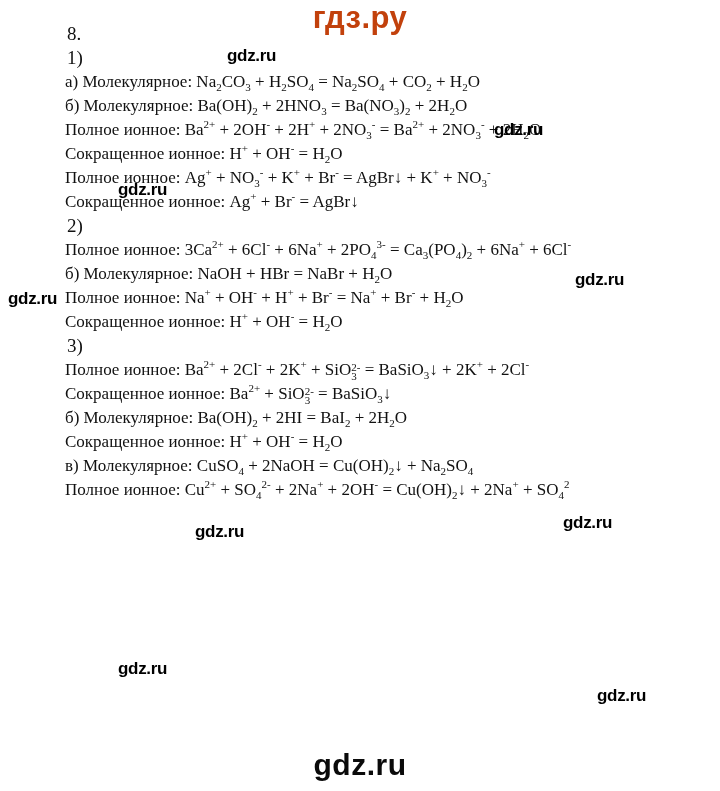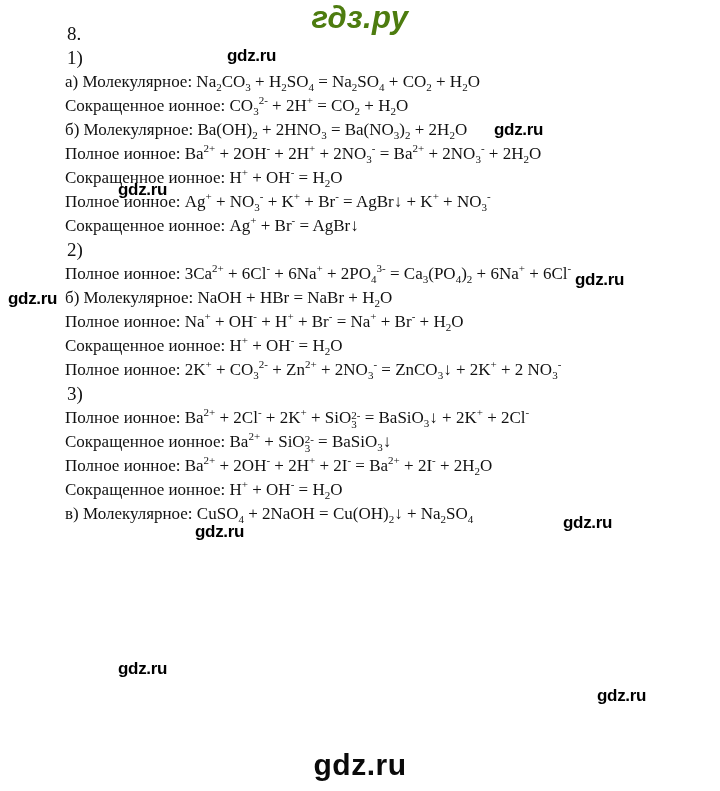--- a/index.html
+++ b/index.html
@@ -16,9 +16,8 @@
     text-align:center;
     font-family:"Liberation Sans", sans-serif;
     font-weight:bold;font-size:31px;line-height:34px;
-    color:#4d7c0f;
+    color:#c2410c;
     letter-spacing:0.5px;
-    font-style:italic;
   }
   .site-footer{
     position:absolute;top:748px;left:0;width:100%;

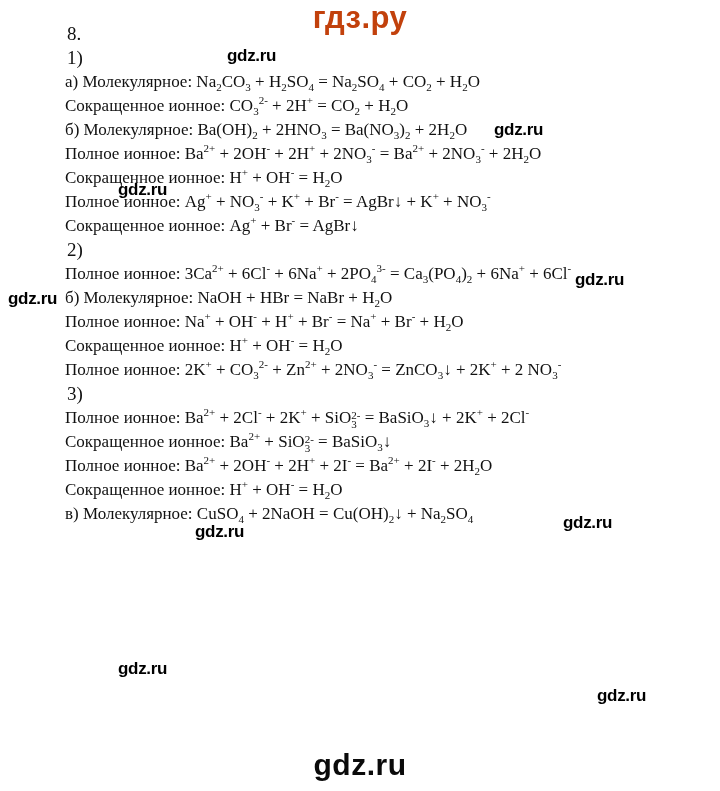--- a/index.html
+++ b/index.html
@@ -70,7 +70,6 @@
     <div id="sections">
         <div class="row section-number">1)</div>
         <div class="row eq">а) Молекулярное: Na<sub>2</sub>CO<sub>3</sub> + H<sub>2</sub>SO<sub>4</sub> = Na<sub>2</sub>SO<sub>4</sub> + CO<sub>2</sub> + H<sub>2</sub>O</div>
-        <div class="row eq">Сокращенное ионное: CO<sub>3</sub><sup>2-</sup> + 2H<sup>+</sup> = CO<sub>2</sub> + H<sub>2</sub>O</div>
         <div class="row eq">б) Молекулярное: Ba(OH)<sub>2</sub> + 2HNO<sub>3</sub> = Ba(NO<sub>3</sub>)<sub>2</sub> + 2H<sub>2</sub>O</div>
         <div class="row eq">Полное ионное: Ba<sup>2+</sup> + 2OH<sup>-</sup> + 2H<sup>+</sup> + 2NO<sub>3</sub><sup>-</sup> = Ba<sup>2+</sup> + 2NO<sub>3</sub><sup>-</sup> + 2H<sub>2</sub>O</div>
         <div class="row eq">Сокращенное ионное: H<sup>+</sup> + OH<sup>-</sup> = H<sub>2</sub>O</div>

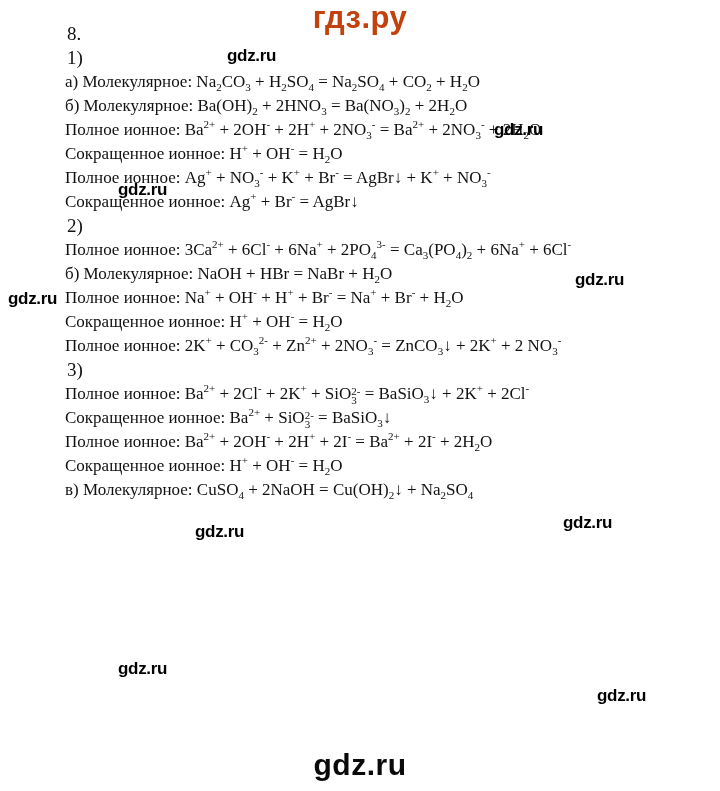--- a/index.html
+++ b/index.html
@@ -80,7 +80,6 @@
         <div class="row eq">б) Молекулярное: NaOH + HBr = NaBr + H<sub>2</sub>O</div>
         <div class="row eq">Полное ионное: Na<sup>+</sup> + OH<sup>-</sup> + H<sup>+</sup> + Br<sup>-</sup> = Na<sup>+</sup> + Br<sup>-</sup> + H<sub>2</sub>O</div>
         <div class="row eq">Сокращенное ионное: H<sup>+</sup> + OH<sup>-</sup> = H<sub>2</sub>O</div>
-        <div class="row eq">Полное ионное: 2K<sup>+</sup> + CO<sub>3</sub><sup>2-</sup> + Zn<sup>2+</sup> + 2NO<sub>3</sub><sup>-</sup> = ZnCO<sub>3</sub>↓ + 2K<sup>+</sup> + 2 NO<sub>3</sub><sup>-</sup></div>
         <div class="row section-number">3)</div>
         <div class="row eq">Полное ионное: Ba<sup>2+</sup> + 2Cl<sup>-</sup> + 2K<sup>+</sup> + SiO<span class="stk"><span class="s-sup">2-</span><span class="s-sub">3</span></span> = BaSiO<sub>3</sub>↓ + 2K<sup>+</sup> + 2Cl<sup>-</sup></div>
         <div class="row eq">Сокращенное ионное: Ba<sup>2+</sup> + SiO<span class="stk"><span class="s-sup">2-</span><span class="s-sub">3</span></span> = BaSiO<sub>3</sub>↓</div>

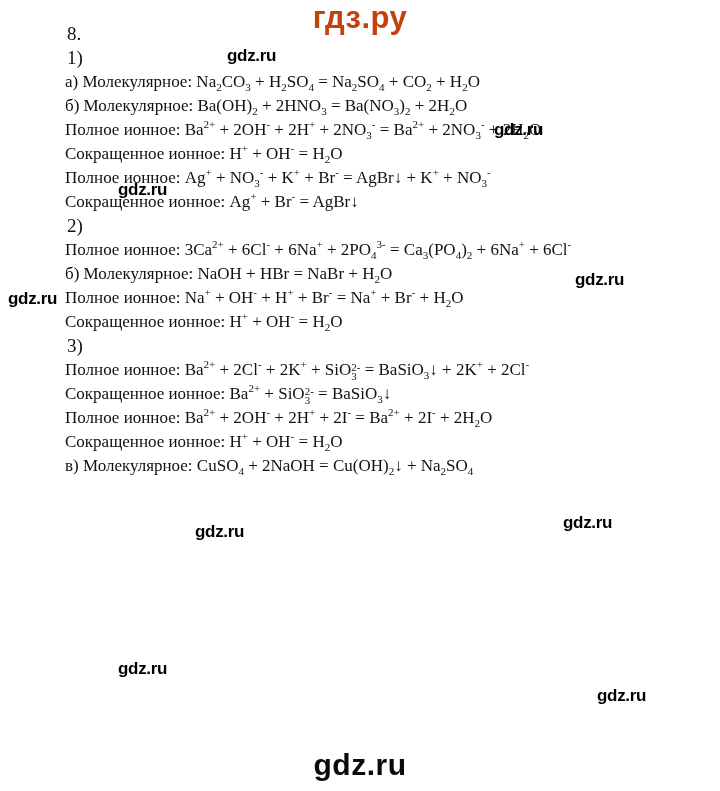--- a/index.html
+++ b/index.html
@@ -83,6 +83,7 @@
         <div class="row section-number">3)</div>
         <div class="row eq">Полное ионное: Ba<sup>2+</sup> + 2Cl<sup>-</sup> + 2K<sup>+</sup> + SiO<span class="stk"><span class="s-sup">2-</span><span class="s-sub">3</span></span> = BaSiO<sub>3</sub>↓ + 2K<sup>+</sup> + 2Cl<sup>-</sup></div>
         <div class="row eq">Сокращенное ионное: Ba<sup>2+</sup> + SiO<span class="stk"><span class="s-sup">2-</span><span class="s-sub">3</span></span> = BaSiO<sub>3</sub>↓</div>
+        <div class="row eq">б) Молекулярное: Ba(OH)<sub>2</sub> + 2HI = BaI<sub>2</sub> + 2H<sub>2</sub>O</div>
         <div class="row eq">Полное ионное: Ba<sup>2+</sup> + 2OH<sup>-</sup> + 2H<sup>+</sup> + 2I<sup>-</sup> = Ba<sup>2+</sup> + 2I<sup>-</sup> + 2H<sub>2</sub>O</div>
         <div class="row eq">Сокращенное ионное: H<sup>+</sup> + OH<sup>-</sup> = H<sub>2</sub>O</div>
         <div class="row eq">в) Молекулярное: CuSO<sub>4</sub> + 2NaOH = Cu(OH)<sub>2</sub>↓ + Na<sub>2</sub>SO<sub>4</sub></div>

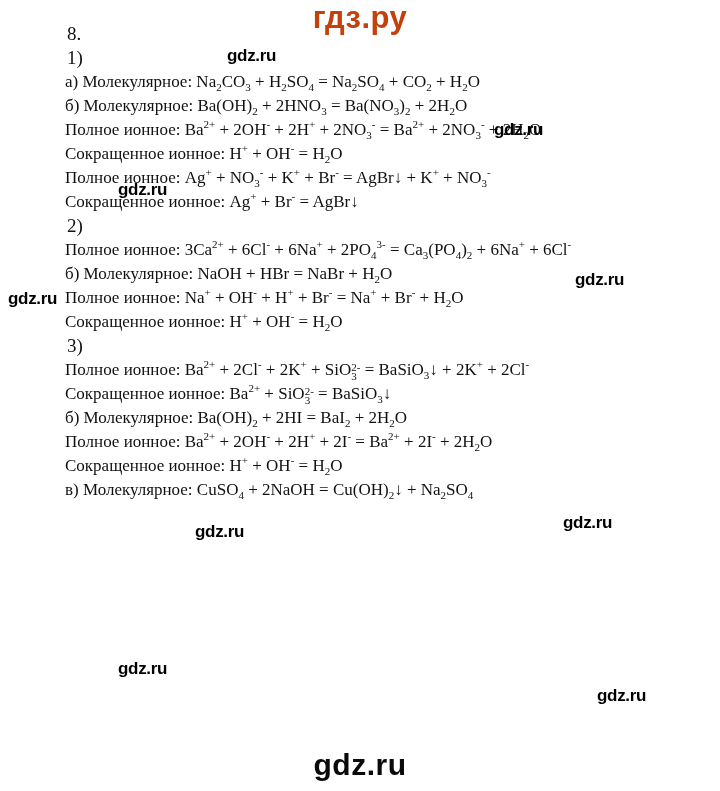--- a/index.html
+++ b/index.html
@@ -84,7 +84,6 @@
         <div class="row eq">Полное ионное: Ba<sup>2+</sup> + 2Cl<sup>-</sup> + 2K<sup>+</sup> + SiO<span class="stk"><span class="s-sup">2-</span><span class="s-sub">3</span></span> = BaSiO<sub>3</sub>↓ + 2K<sup>+</sup> + 2Cl<sup>-</sup></div>
         <div class="row eq">Сокращенное ионное: Ba<sup>2+</sup> + SiO<span class="stk"><span class="s-sup">2-</span><span class="s-sub">3</span></span> = BaSiO<sub>3</sub>↓</div>
         <div class="row eq">б) Молекулярное: Ba(OH)<sub>2</sub> + 2HI = BaI<sub>2</sub> + 2H<sub>2</sub>O</div>
-        <div class="row eq">Полное ионное: Ba<sup>2+</sup> + 2OH<sup>-</sup> + 2H<sup>+</sup> + 2I<sup>-</sup> = Ba<sup>2+</sup> + 2I<sup>-</sup> + 2H<sub>2</sub>O</div>
         <div class="row eq">Сокращенное ионное: H<sup>+</sup> + OH<sup>-</sup> = H<sub>2</sub>O</div>
         <div class="row eq">в) Молекулярное: CuSO<sub>4</sub> + 2NaOH = Cu(OH)<sub>2</sub>↓ + Na<sub>2</sub>SO<sub>4</sub></div>
       </div>

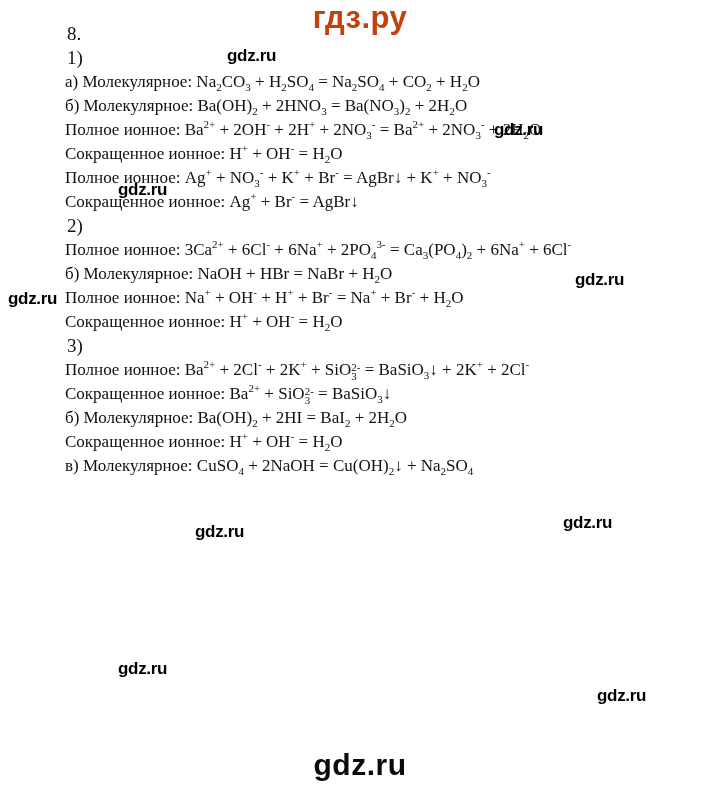--- a/index.html
+++ b/index.html
@@ -86,6 +86,7 @@
         <div class="row eq">б) Молекулярное: Ba(OH)<sub>2</sub> + 2HI = BaI<sub>2</sub> + 2H<sub>2</sub>O</div>
         <div class="row eq">Сокращенное ионное: H<sup>+</sup> + OH<sup>-</sup> = H<sub>2</sub>O</div>
         <div class="row eq">в) Молекулярное: CuSO<sub>4</sub> + 2NaOH = Cu(OH)<sub>2</sub>↓ + Na<sub>2</sub>SO<sub>4</sub></div>
+        <div class="row eq">Полное ионное: Cu<sup>2+</sup> + SO<sub>4</sub><sup>2-</sup> + 2Na<sup>+</sup> + 2OH<sup>-</sup> = Cu(OH)<sub>2</sub>↓ + 2Na<sup>+</sup> + SO<sub>4</sub><sup>2</sup></div>
       </div>
   </div>
 

